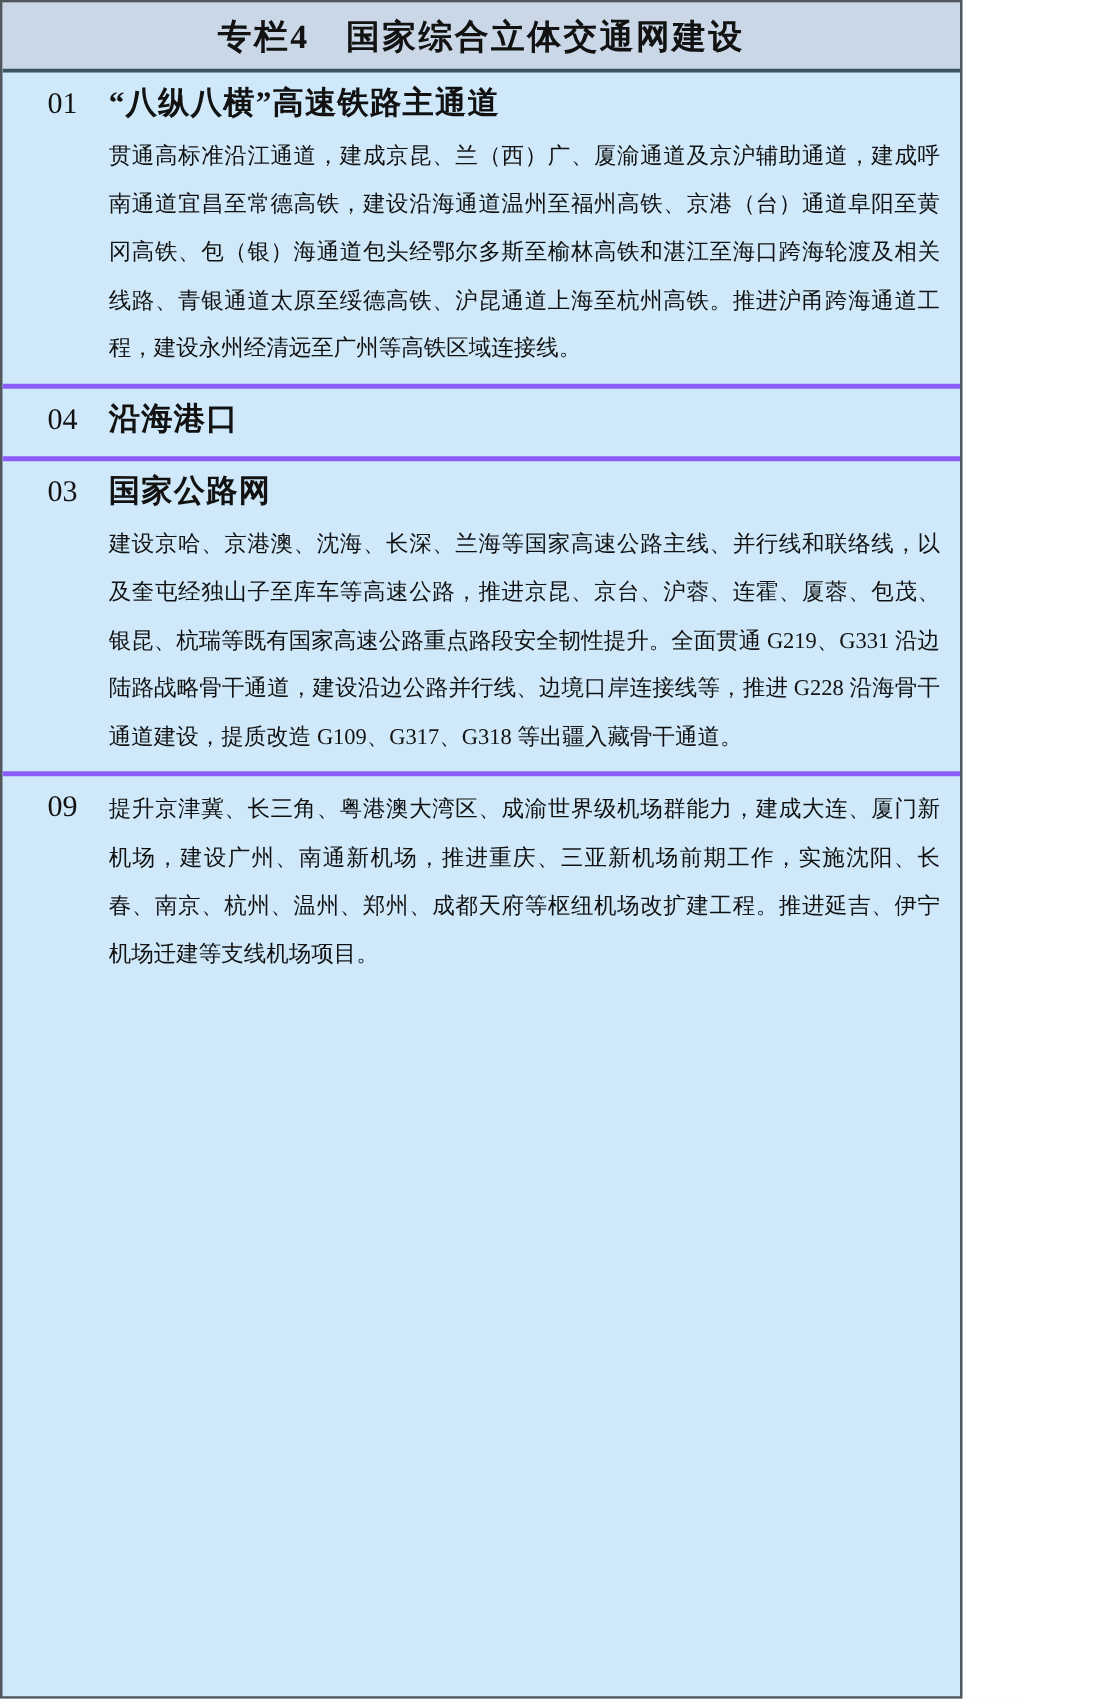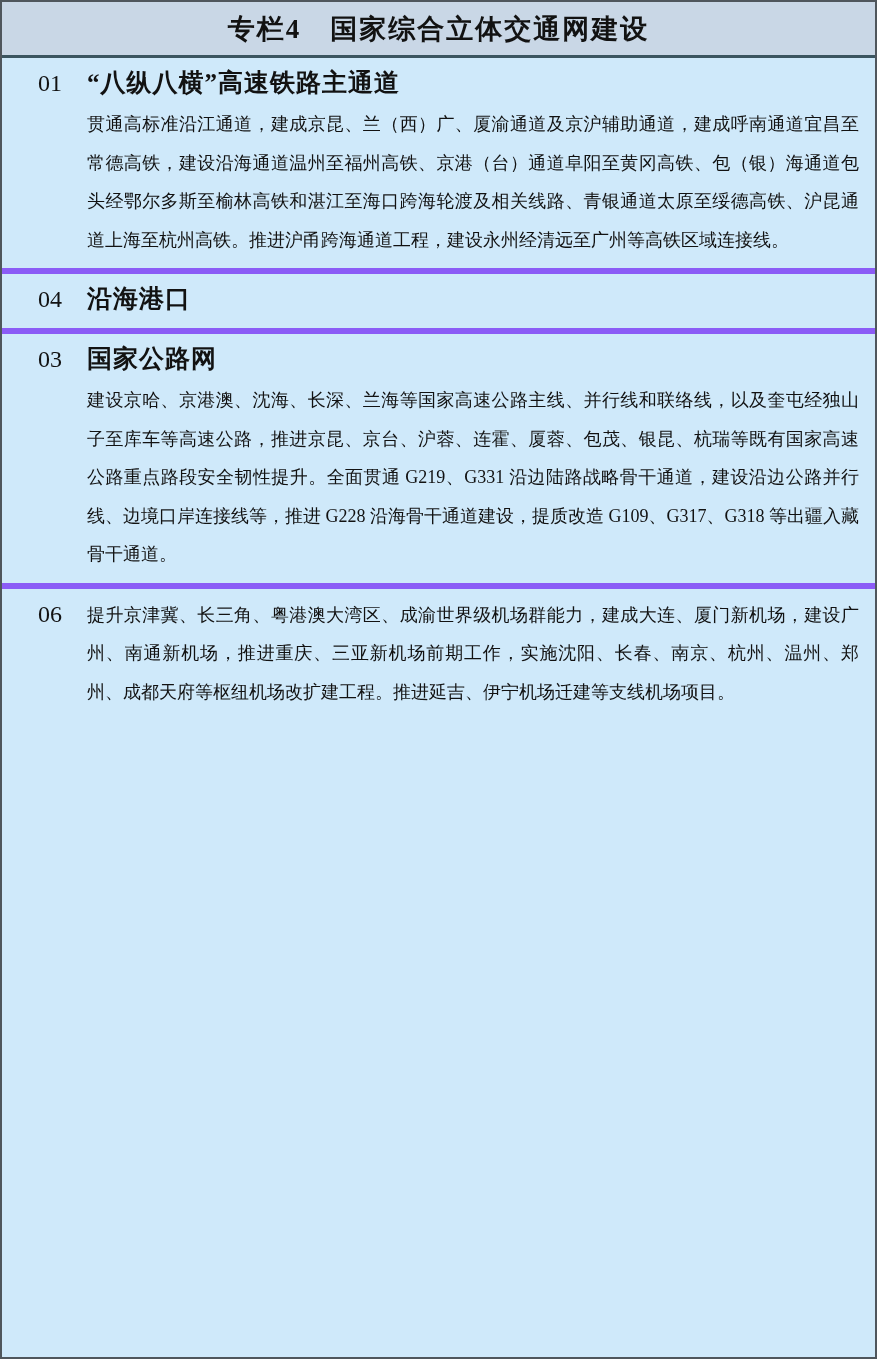--- a/index.html
+++ b/index.html
@@ -5,7 +5,7 @@
   html,body { margin:0; padding:0; background:#ffffff; }
   .panel {
     position:relative;
-    width:877px; height:1359px;
+    width:770px; height:1359px;
     box-sizing:border-box;
     border:2px solid #4f565c;
     background:#cfe9fa;

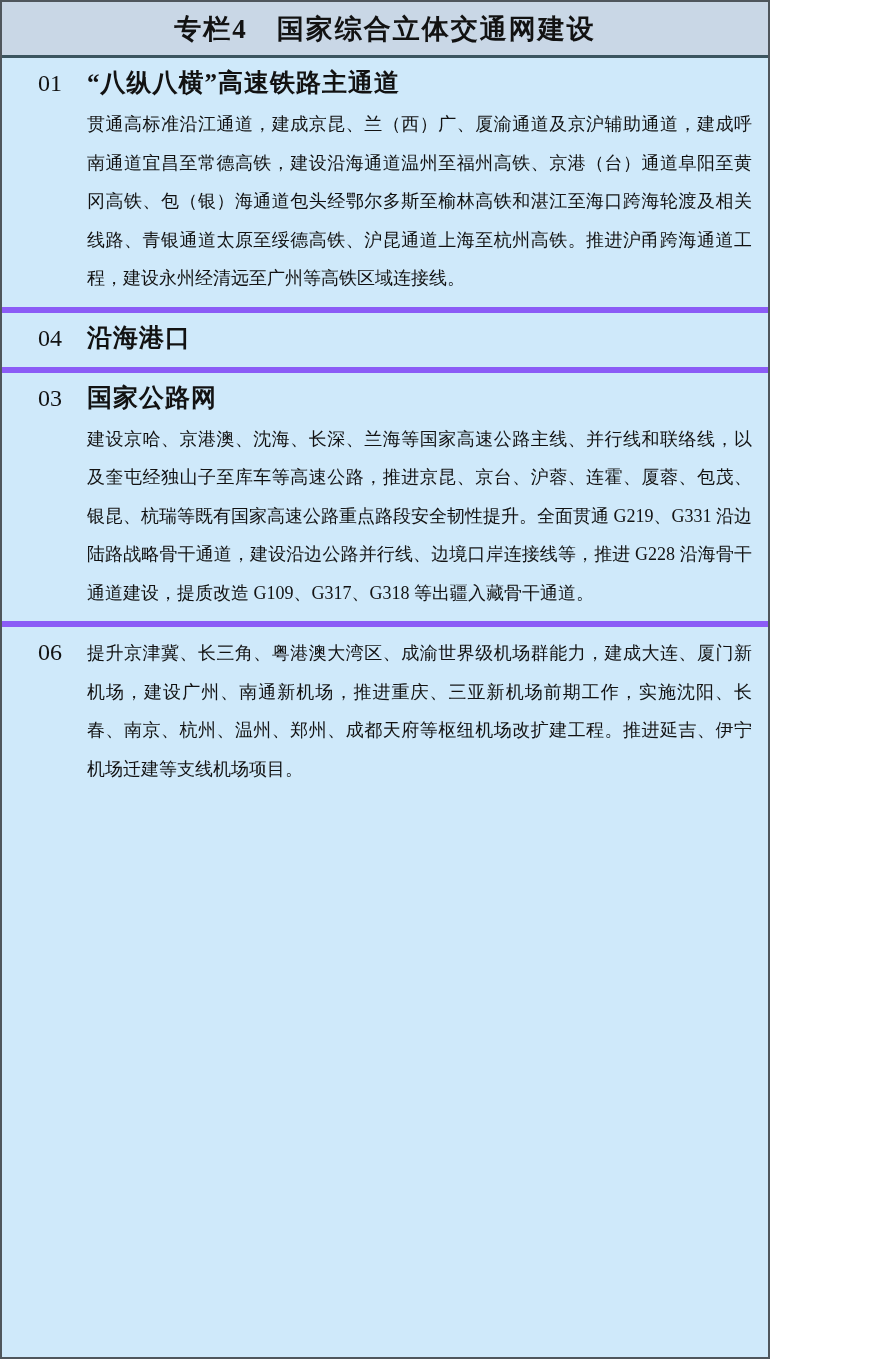--- a/index.html
+++ b/index.html
@@ -25,7 +25,7 @@
     flex:0 0 auto;
   }
   .section {
-    border-bottom:6px solid #8b5cf6;
+    border-bottom:4px solid #8b5cf6;
     padding:5px 16px 9px 85px;
     position:relative;
     flex:0 0 auto;

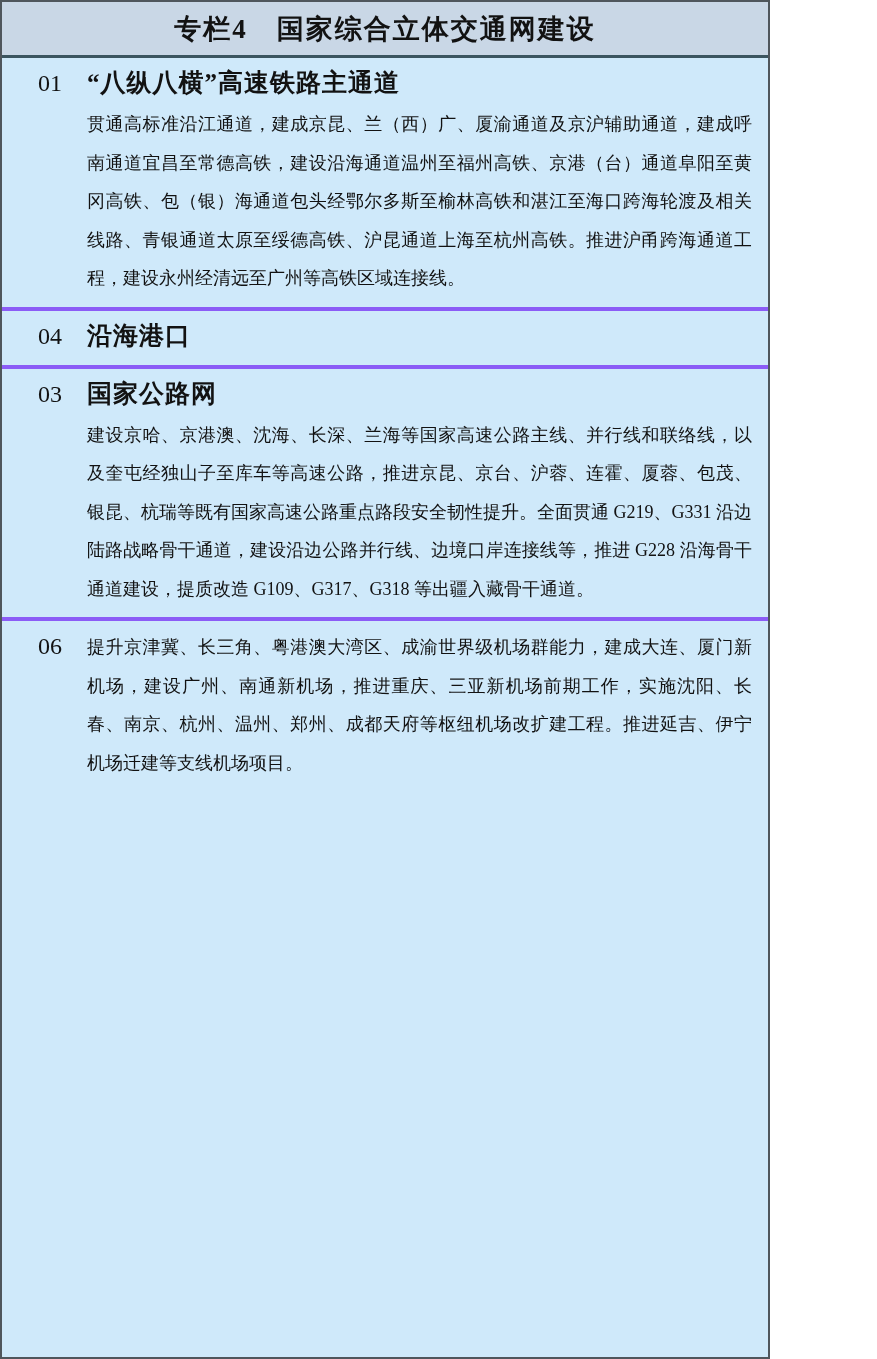--- a/index.html
+++ b/index.html
@@ -87,7 +87,7 @@
 
   <div class="section">
     <div class="section-header">
-      <span class="section-num">06</span>
+      <span class="section-num">09</span>
     </div>
     <p class="section-body">提升京津冀、长三角、粤港澳大湾区、成渝世界级机场群能力，建成大连、厦门新机场，建设广州、南通新机场，推进重庆、三亚新机场前期工作，实施沈阳、长春、南京、杭州、温州、郑州、成都天府等枢纽机场改扩建工程。推进延吉、伊宁机场迁建等支线机场项目。</p>
   </div>

